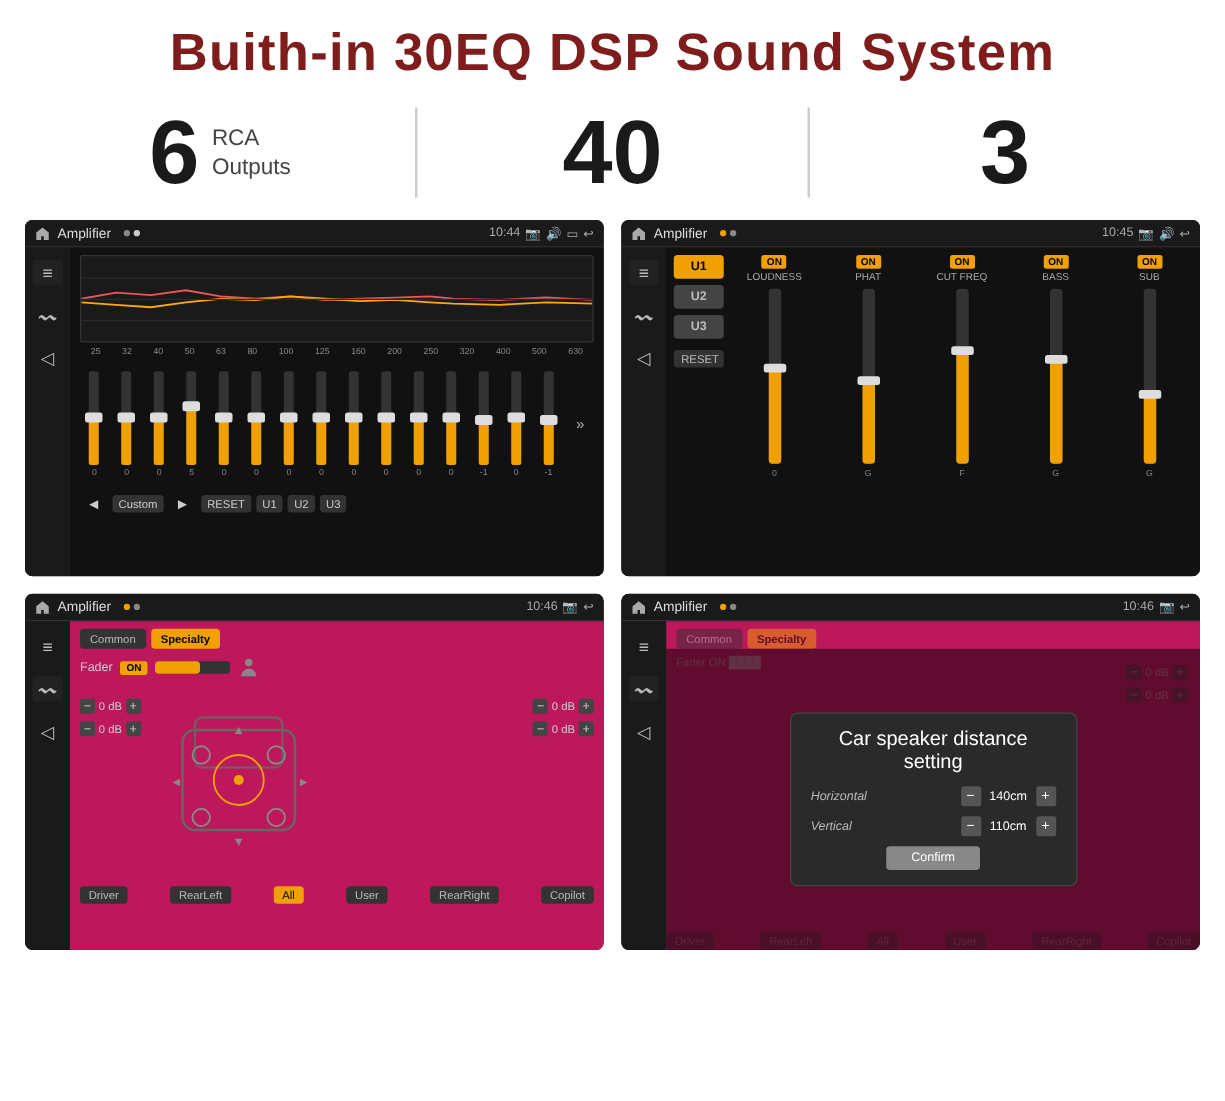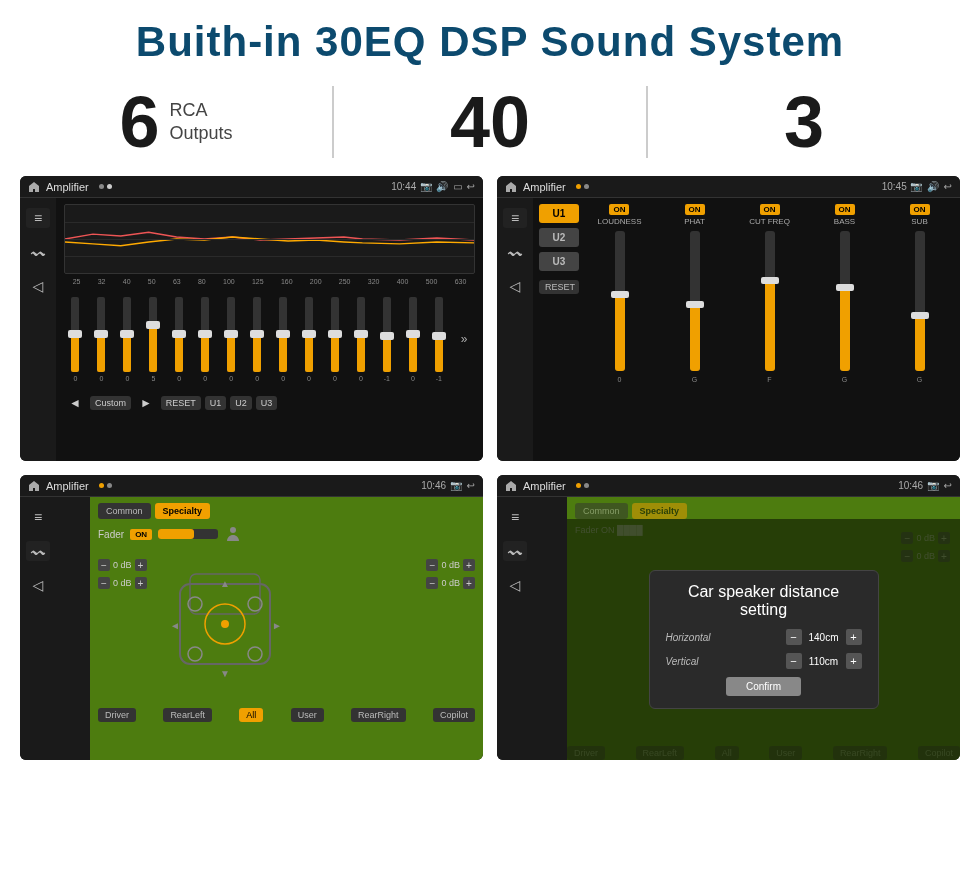--- a/index.html
+++ b/index.html
@@ -15,7 +15,7 @@
       text-align: center;
       font-size: 42px;
       font-weight: 900;
-      color: #0c4a6e;
+      color: #7f1d1d;
       padding: 18px 0 10px 0;
       letter-spacing: 1px;
     }

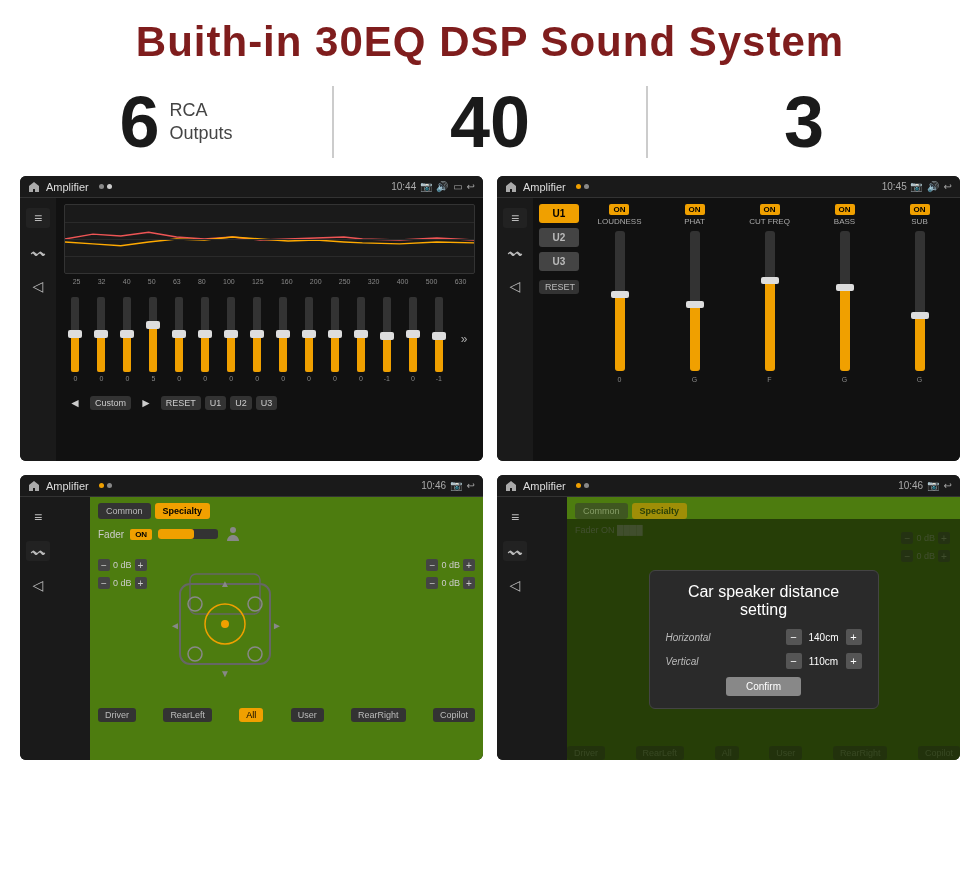--- a/index.html
+++ b/index.html
@@ -350,10 +350,9 @@
     
     .fader-area {
       flex: 1;
-      background: #4d7c0f;
+      background: #be185d;
       padding: 6px 8px;
       position: relative;
-      margin-left: 34px;
     }
 
     .fader-tabs {

